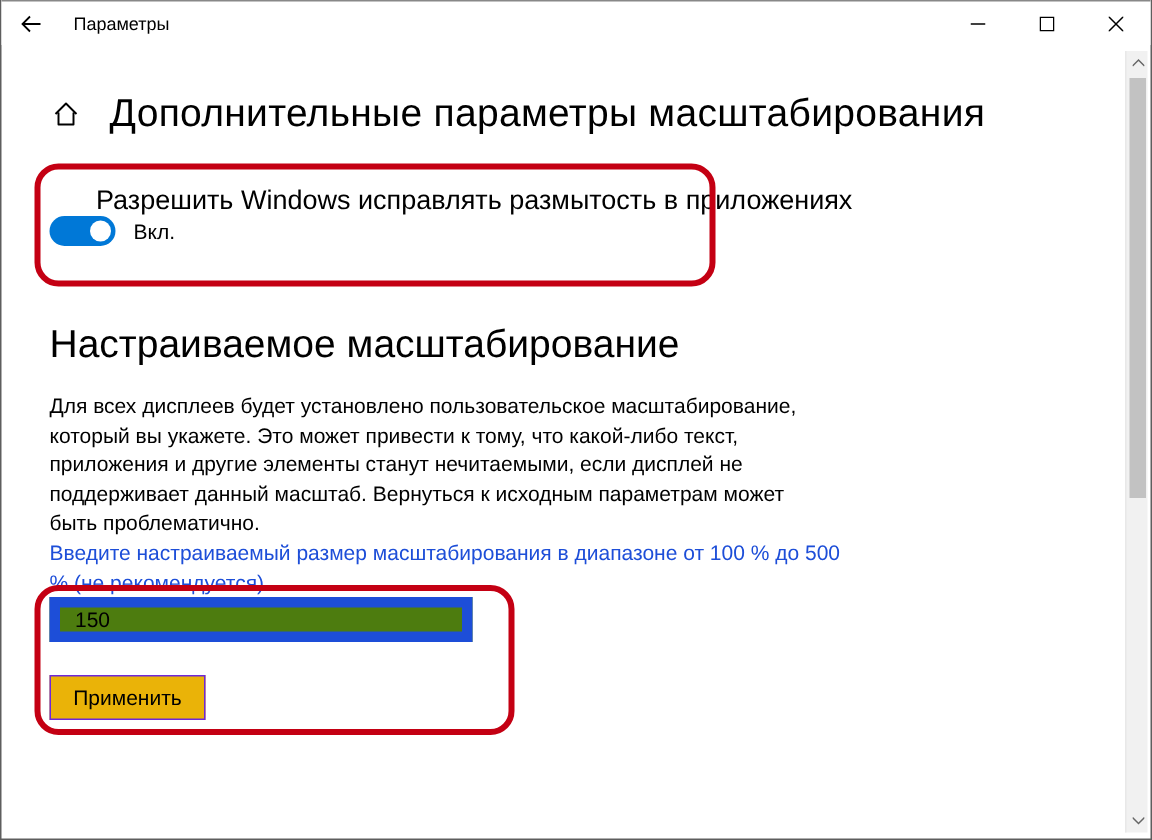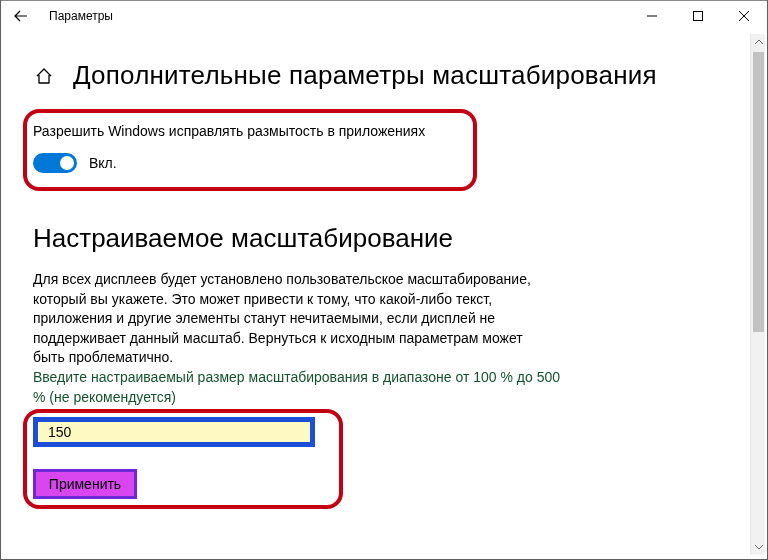--- a/index.html
+++ b/index.html
@@ -19,7 +19,7 @@
 
     .section1 { position: relative; padding: 8px 0 10px 0; }
     .highlight1 { position: absolute; left: -10px; top: -6px; width: 454px; height: 82px; border: 4px solid #c40013; border-radius: 16px; pointer-events: none; }
-    .setting-label { font-size: 14px; color: #000; }
+    .setting-label { font-size: 18px; color: #000; margin-left: 31px; }
 
     .toggle-row { margin-top: 14px; display: flex; align-items: center; gap: 12px; }
     .toggle { position: relative; width: 44px; height: 20px; background: #0078d7; border-radius: 10px; cursor: pointer; }

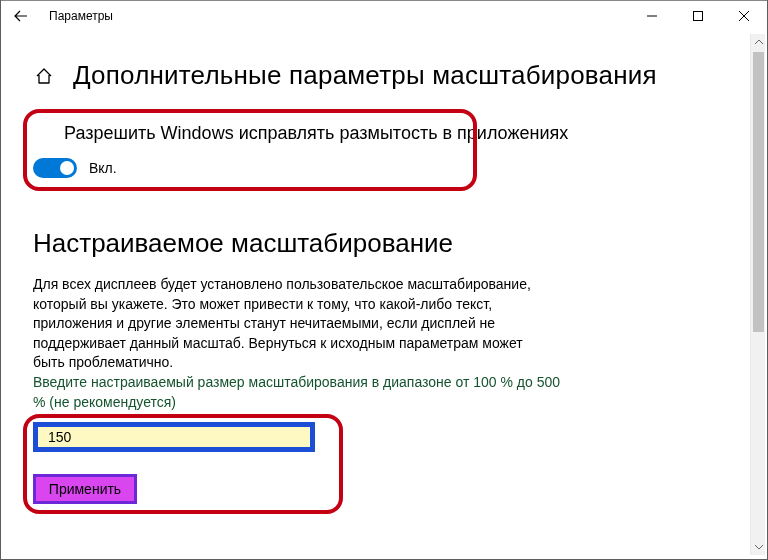--- a/index.html
+++ b/index.html
@@ -21,7 +21,7 @@
     .highlight1 { position: absolute; left: -10px; top: -6px; width: 454px; height: 82px; border: 4px solid #c40013; border-radius: 16px; pointer-events: none; }
     .setting-label { font-size: 18px; color: #000; margin-left: 31px; }
 
-    .toggle-row { margin-top: 14px; display: flex; align-items: center; gap: 12px; }
+    .toggle-row { display: flex; align-items: center; gap: 12px; }
     .toggle { position: relative; width: 44px; height: 20px; background: #0078d7; border-radius: 10px; cursor: pointer; }
     .toggle .knob { position: absolute; right: 3px; top: 3px; width: 14px; height: 14px; background: #fff; border-radius: 50%; }
     .toggle-status { font-size: 14px; color: #000; }

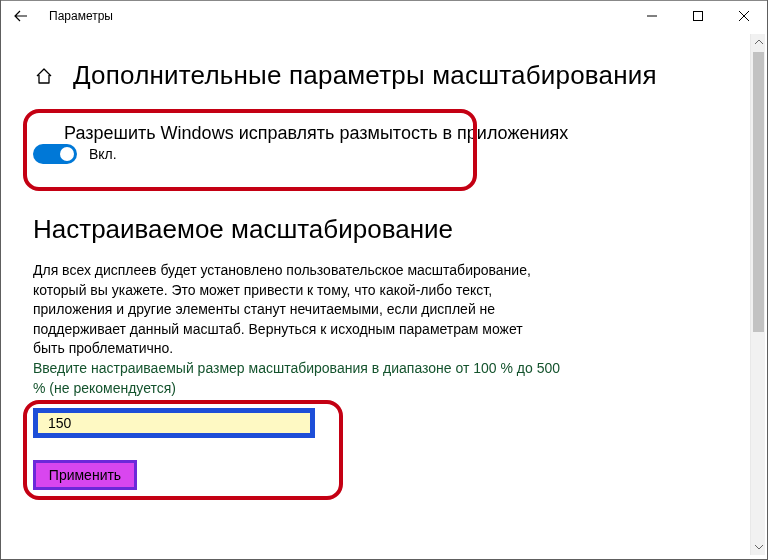--- a/index.html
+++ b/index.html
@@ -28,7 +28,7 @@
 
     .section2-title { font-size: 26px; font-weight: 400; color: #000; margin-top: 40px; margin-bottom: 16px; }
     .section2-desc { font-size: 14px; color: #000; line-height: 1.4; max-width: 520px; }
-    .section2-prompt { font-size: 14px; color: #14532d; line-height: 1.4; max-width: 530px; margin-bottom: 10px; }
+    .section2-prompt { font-size: 14px; color: #1d4ed8; line-height: 1.4; max-width: 530px; }
 
     .section2-input-area { position: relative; }
     .highlight2 { position: absolute; left: -10px; top: -8px; width: 320px; height: 100px; border: 4px solid #c40013; border-radius: 16px; pointer-events: none; }

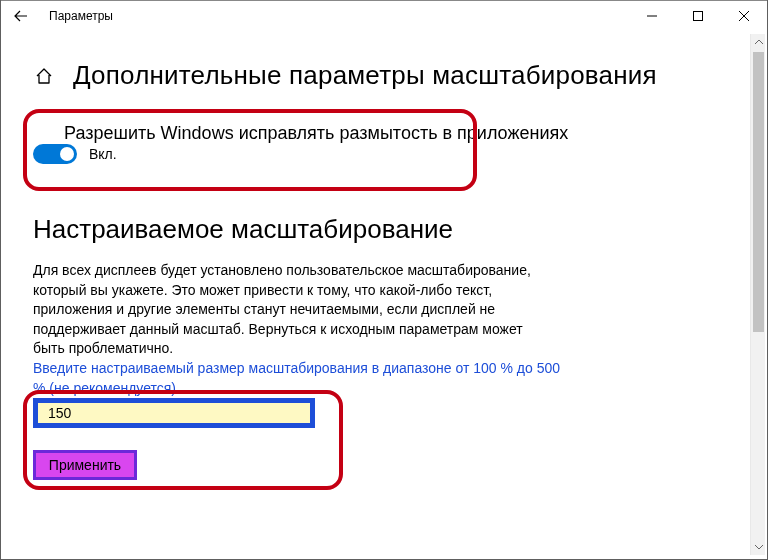--- a/index.html
+++ b/index.html
@@ -32,7 +32,7 @@
 
     .section2-input-area { position: relative; }
     .highlight2 { position: absolute; left: -10px; top: -8px; width: 320px; height: 100px; border: 4px solid #c40013; border-radius: 16px; pointer-events: none; }
-    .scale-input { width: 282px; height: 30px; border: 5px solid #1d4ed8; padding: 0 10px; font-size: 14px; outline: none; background: #fef9c3; }
+    .scale-input { width: 282px; height: 30px; border: 7px solid #1d4ed8; padding: 0 10px; font-size: 14px; outline: none; background: #4d7c0f; }
     .apply-btn { margin-top: 22px; width: 104px; height: 30px; border: 3px solid #6d28d9; background: #d946ef; font-size: 14px; cursor: pointer; text-align: center; }
 
     .scrollbar { position: absolute; right: 2px; top: 34px; bottom: 4px; width: 15px; background: #f1f1f1; border-left: 1px solid #e8e8e8; }

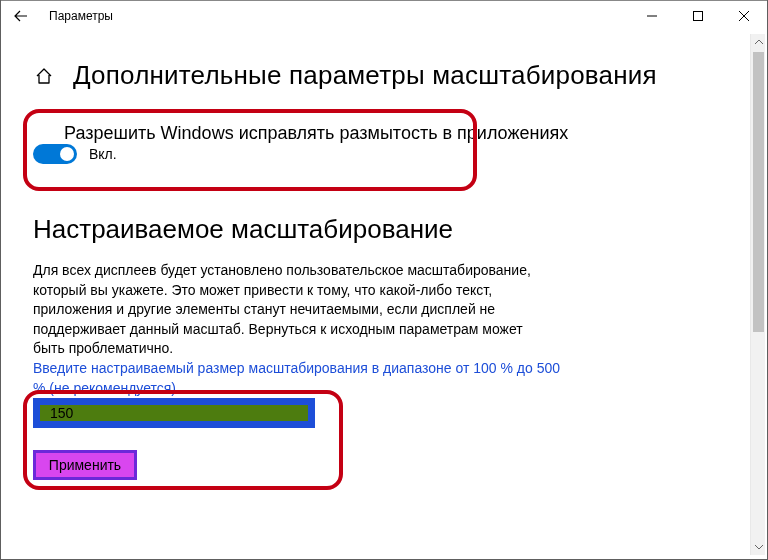--- a/index.html
+++ b/index.html
@@ -33,7 +33,7 @@
     .section2-input-area { position: relative; }
     .highlight2 { position: absolute; left: -10px; top: -8px; width: 320px; height: 100px; border: 4px solid #c40013; border-radius: 16px; pointer-events: none; }
     .scale-input { width: 282px; height: 30px; border: 7px solid #1d4ed8; padding: 0 10px; font-size: 14px; outline: none; background: #4d7c0f; }
-    .apply-btn { margin-top: 22px; width: 104px; height: 30px; border: 3px solid #6d28d9; background: #d946ef; font-size: 14px; cursor: pointer; text-align: center; }
+    .apply-btn { margin-top: 22px; width: 104px; height: 30px; border: 1px solid #6d28d9; background: #eab308; font-size: 14px; cursor: pointer; text-align: center; }
 
     .scrollbar { position: absolute; right: 2px; top: 34px; bottom: 4px; width: 15px; background: #f1f1f1; border-left: 1px solid #e8e8e8; }
     .scrollbar .arrow { width: 15px; height: 16px; display: flex; align-items: center; justify-content: center; color: #666; cursor: pointer; }

